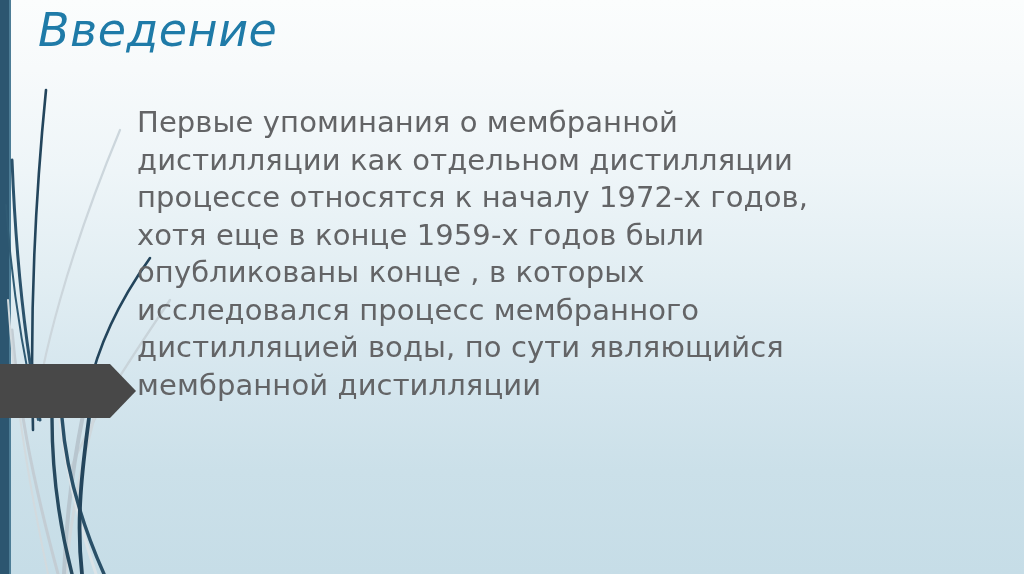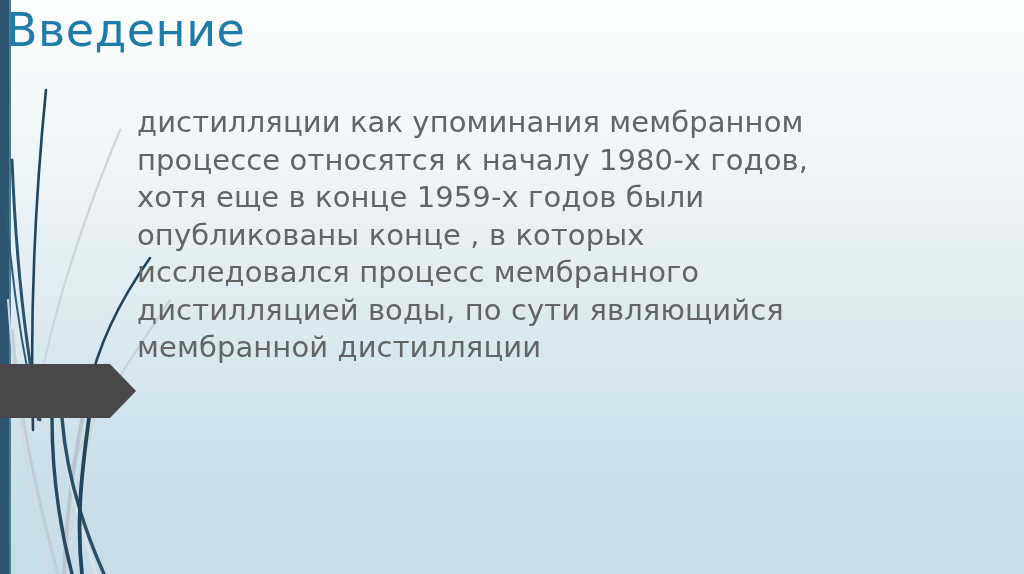--- a/index.html
+++ b/index.html
@@ -58,7 +58,7 @@
   
   .title {
     position: absolute;
-    left: 6px;
+    left: 38px;
     top: 2px;
     font-family: "DejaVu Sans", sans-serif;
     font-weight: 400;
@@ -67,6 +67,7 @@
     letter-spacing: 0.5px;
     color: #1f7ba8;
     white-space: nowrap;
+    font-style: italic;
   }
 
   

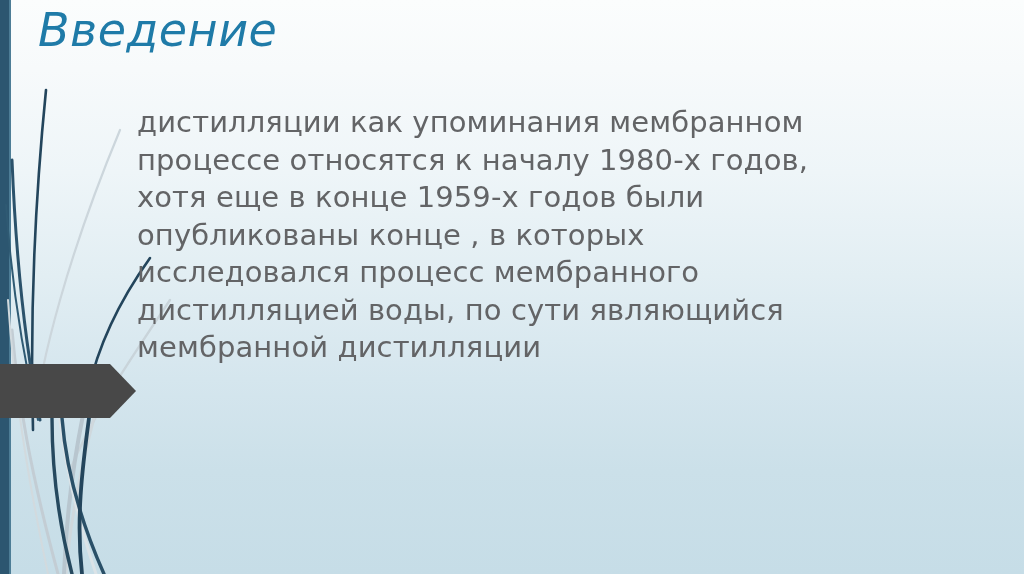--- a/index.html
+++ b/index.html
@@ -129,6 +129,7 @@
   <div class="title">Введение</div>
 
   <div class="body-copy">
+    <span class="ln">Первые упоминания о мембранной</span>
     <span class="ln">дистилляции как упоминания мембранном</span>
     <span class="ln">процессе относятся к началу 1980-х годов,</span>
     <span class="ln">хотя еще в конце 1959-х годов были</span>

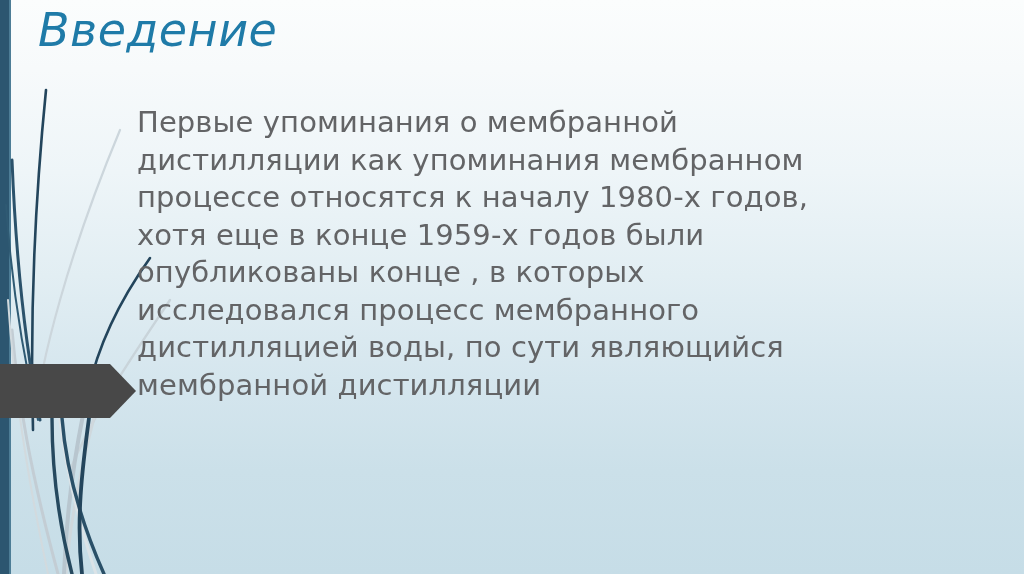--- a/index.html
+++ b/index.html
@@ -130,7 +130,7 @@
 
   <div class="body-copy">
     <span class="ln">Первые упоминания о мембранной</span>
-    <span class="ln">дистилляции как упоминания мембранном</span>
+    <span class="ln">дистилляции как отдельном дистилляции</span>
     <span class="ln">процессе относятся к началу 1980-х годов,</span>
     <span class="ln">хотя еще в конце 1959-х годов были</span>
     <span class="ln">опубликованы конце , в которых</span>

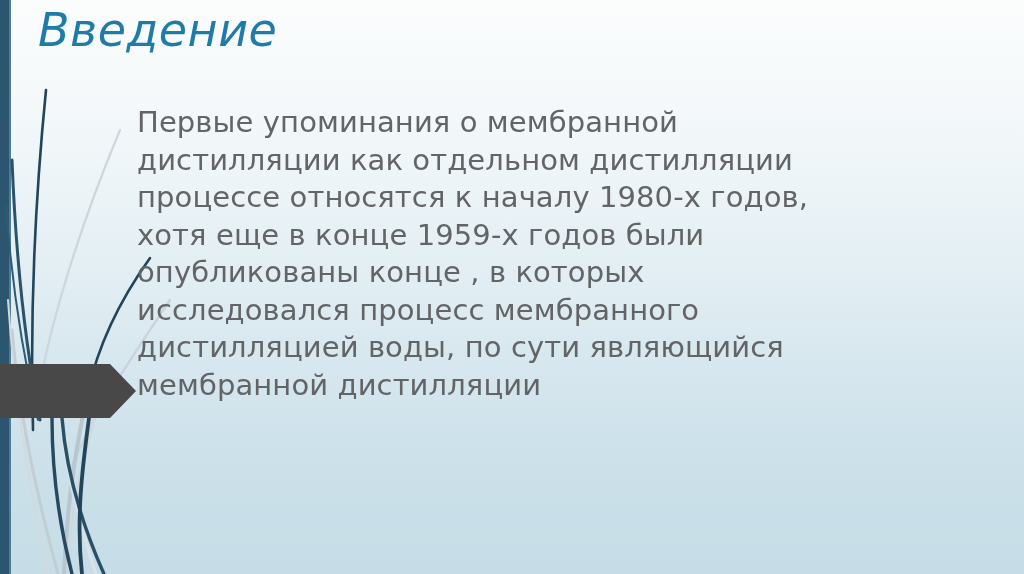--- a/index.html
+++ b/index.html
@@ -131,7 +131,7 @@
   <div class="body-copy">
     <span class="ln">Первые упоминания о мембранной</span>
     <span class="ln">дистилляции как отдельном дистилляции</span>
-    <span class="ln">процессе относятся к началу 1980-х годов,</span>
+    <span class="ln">процессе относятся к началу 1972-х годов,</span>
     <span class="ln">хотя еще в конце 1959-х годов были</span>
     <span class="ln">опубликованы конце , в которых</span>
     <span class="ln">исследовался процесс мембранного</span>

